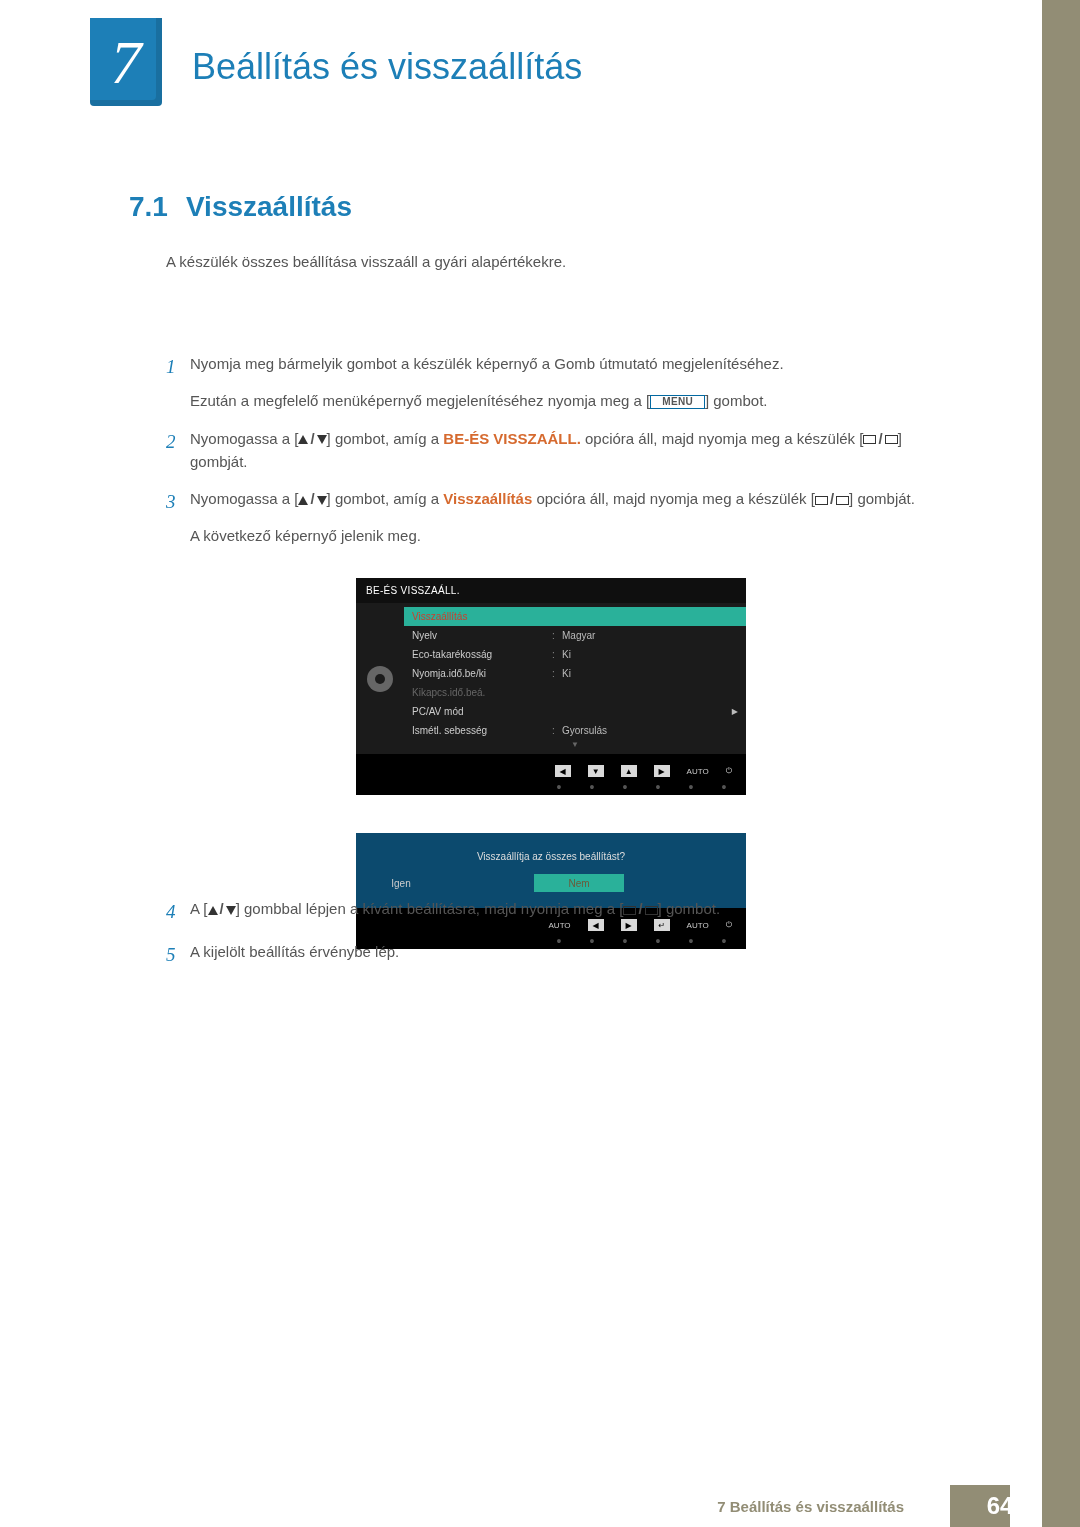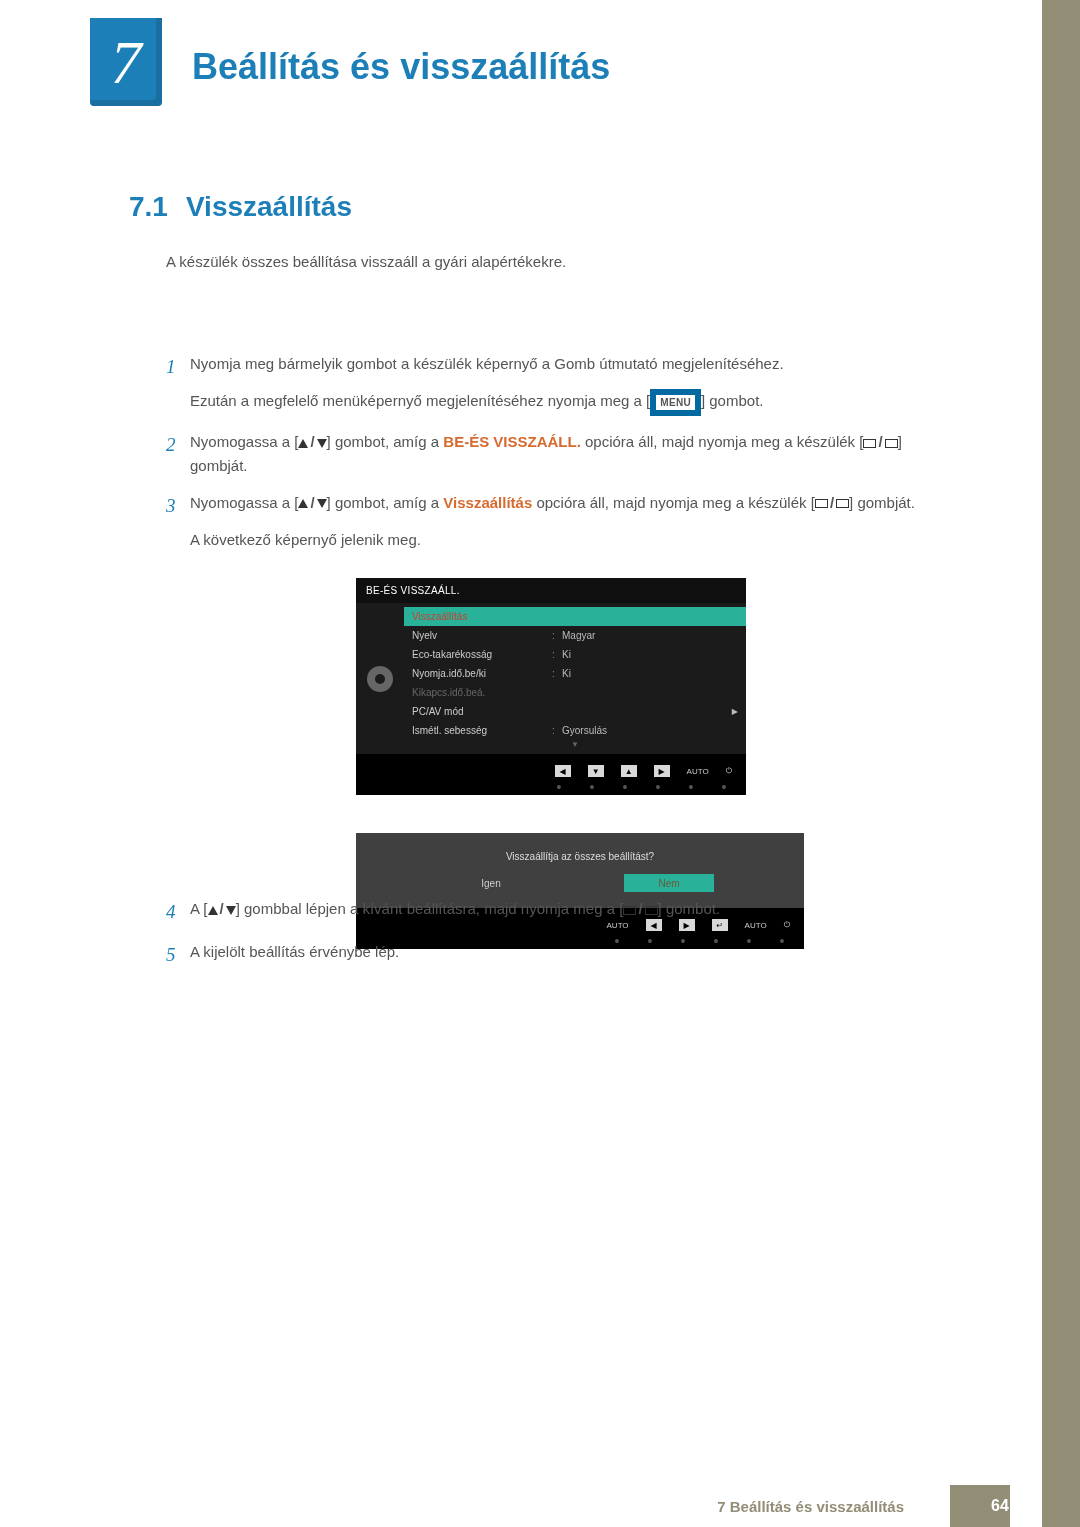--- a/index.html
+++ b/index.html
@@ -13,7 +13,7 @@
     font-weight: normal; border-radius: 0 0 4px 4px; box-shadow: inset -6px -6px 0 rgba(0,0,0,0.12);
     font-family: Georgia, 'Times New Roman', serif;
   }
-  .chapter-title { margin-left: 30px; margin-top: 28px; font-size: 36px; color: #1d7fb7; font-weight: bold; }
+  .chapter-title { margin-left: 30px; margin-top: 28px; font-size: 36px; color: #1d7fb7; font-weight: normal; }
   .section-h { position: absolute; left: 92px; top: 191px; font-size: 28px; font-weight: bold; color: #1d7fb7; }
   .section-h .num { margin-right: 18px; margin-left: 37px; }
   .intro { position: absolute; left: 166px; top: 253px; font-size: 15px; color: #555; }

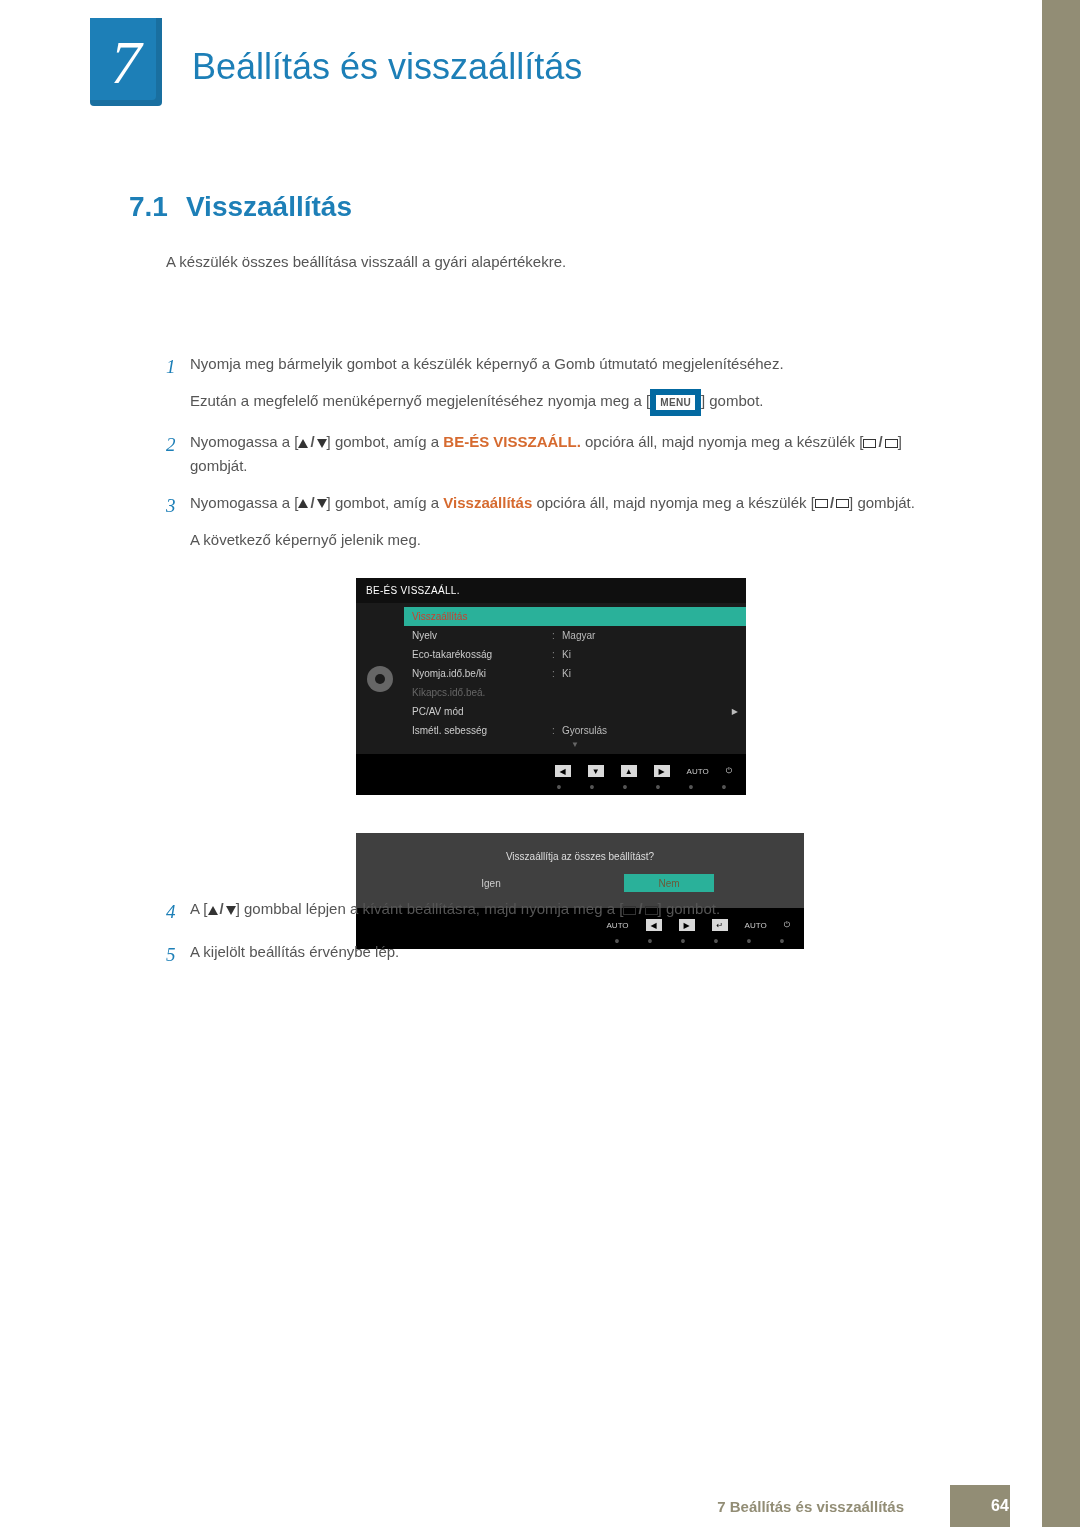--- a/index.html
+++ b/index.html
@@ -24,7 +24,7 @@
   .step-body { flex: 1; }
   .step-body .sub { margin-top: 14px; }
   .hl-orange { color: #d66a2f; font-weight: bold; }
-  .menu-box { display: inline-flex; align-items: center; border: 6px solid #0369a1; padding: 0 4px; font-size: 10px; font-weight: bold; font-family: Arial; letter-spacing: 0.3px; vertical-align: middle; line-height: 14px; height: 27px; }
+  .menu-box { display: inline-flex; align-items: center; border: 1px solid #0369a1; padding: 0 11px; font-size: 10px; font-weight: bold; font-family: Arial; letter-spacing: 0.3px; vertical-align: middle; line-height: 14px; height: 14px; }
   .tri-up, .tri-down, .tri-left, .tri-right { display: inline-block; width: 0; height: 0; vertical-align: middle; }
   .tri-up { border-left: 5px solid transparent; border-right: 5px solid transparent; border-bottom: 9px solid #333; }
   .tri-down { border-left: 5px solid transparent; border-right: 5px solid transparent; border-top: 9px solid #333; }

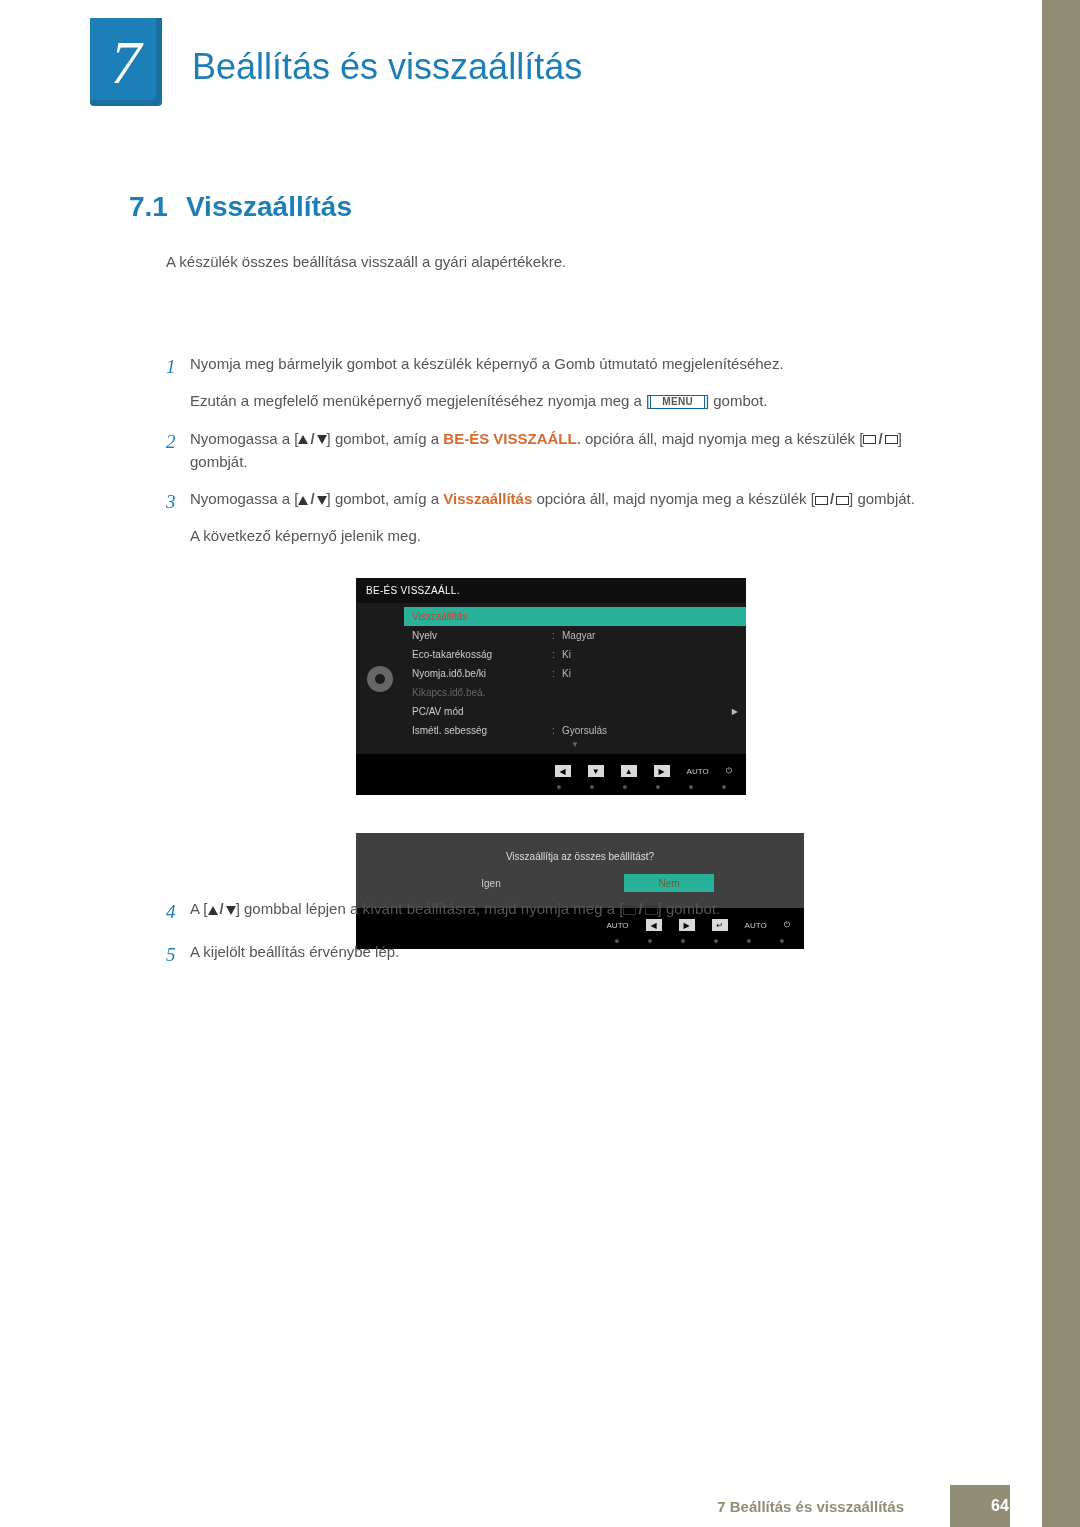--- a/index.html
+++ b/index.html
@@ -60,7 +60,7 @@
   .osd-nav-dots { background:#000; display:flex; justify-content:flex-end; gap:17px; padding: 0 14px 5px 14px; }
   .osd-nav-dots span { width:16px; text-align:center; color:#555; font-size:14px; line-height:6px; }
 
-  .confirm { width: 448px; background: #404040; margin-top: 38px; color: #ccc; font-size: 10px; }
+  .confirm { width: 390px; background: #0c4a6e; margin-top: 38px; color: #ccc; font-size: 10px; }
   .confirm-q { text-align: center; padding: 18px 0 12px 0; color: #ddd; }
   .confirm-btns { display: flex; justify-content: center; gap: 88px; padding-bottom: 16px; }
   .confirm-btns .btn { width: 90px; height: 18px; display:flex; align-items:center; justify-content:center; }

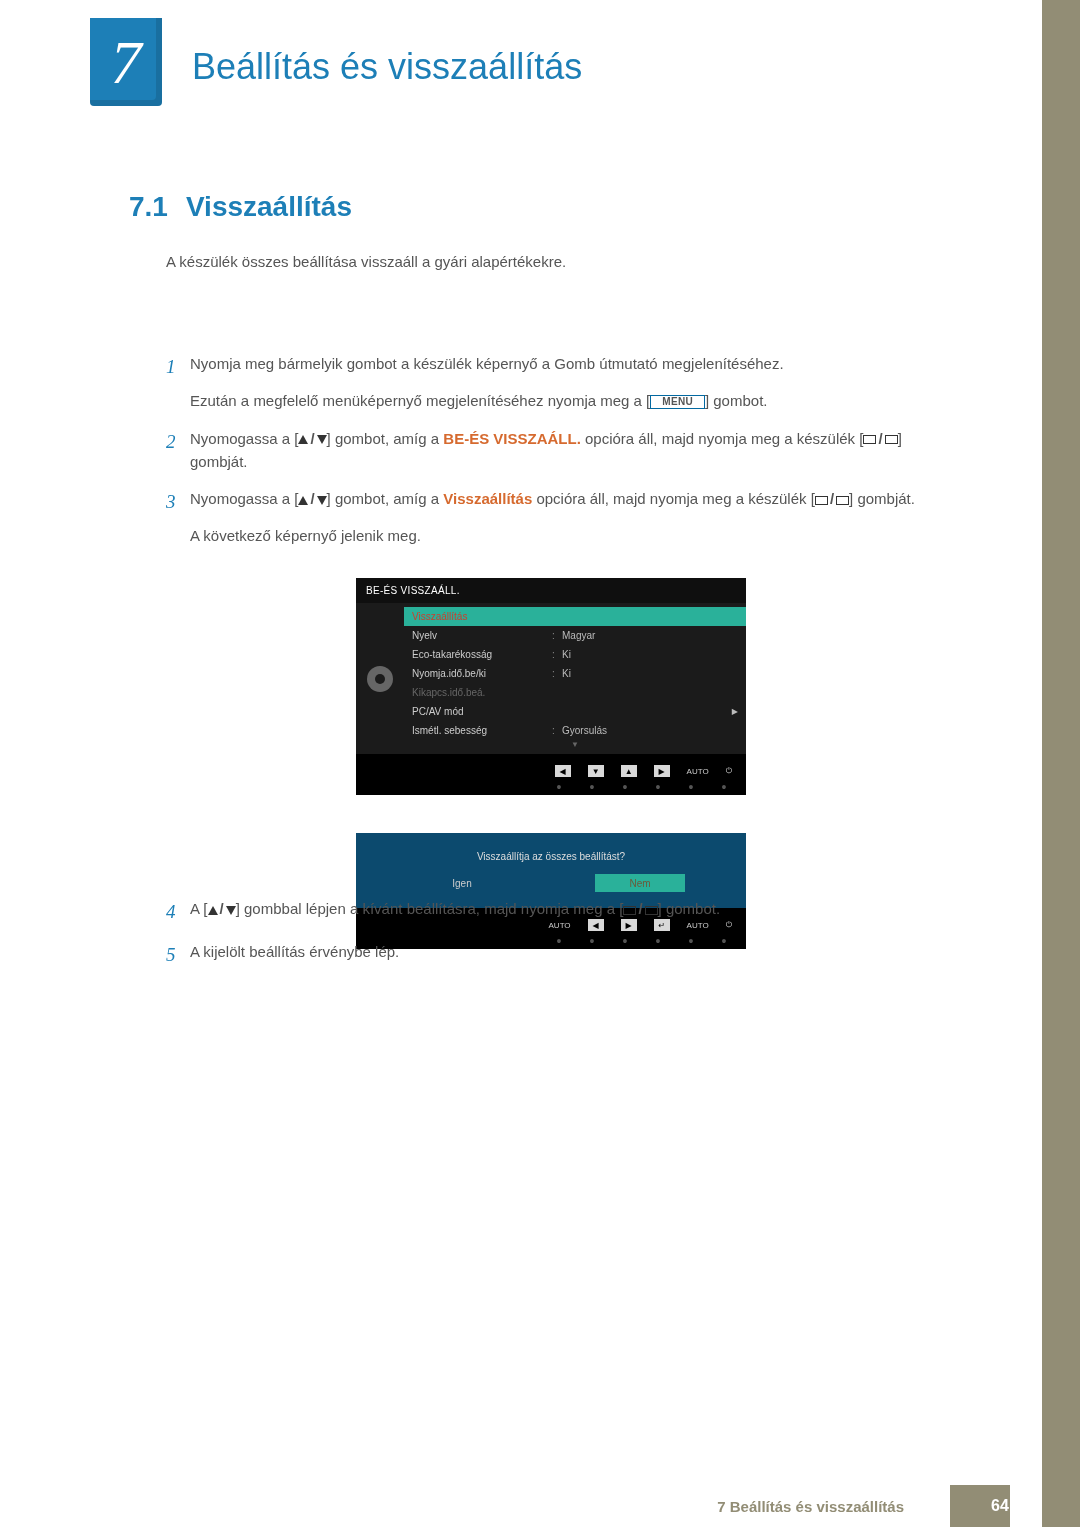--- a/index.html
+++ b/index.html
@@ -62,7 +62,7 @@
 
   .confirm { width: 390px; background: #0c4a6e; margin-top: 38px; color: #ccc; font-size: 10px; }
   .confirm-q { text-align: center; padding: 18px 0 12px 0; color: #ddd; }
-  .confirm-btns { display: flex; justify-content: center; gap: 88px; padding-bottom: 16px; }
+  .confirm-btns { display: flex; justify-content: flex-start; gap: 88px; padding-bottom: 16px; }
   .confirm-btns .btn { width: 90px; height: 18px; display:flex; align-items:center; justify-content:center; }
   .confirm-btns .btn.sel { background: #2ab19a; color: #6b5a3a; }
 

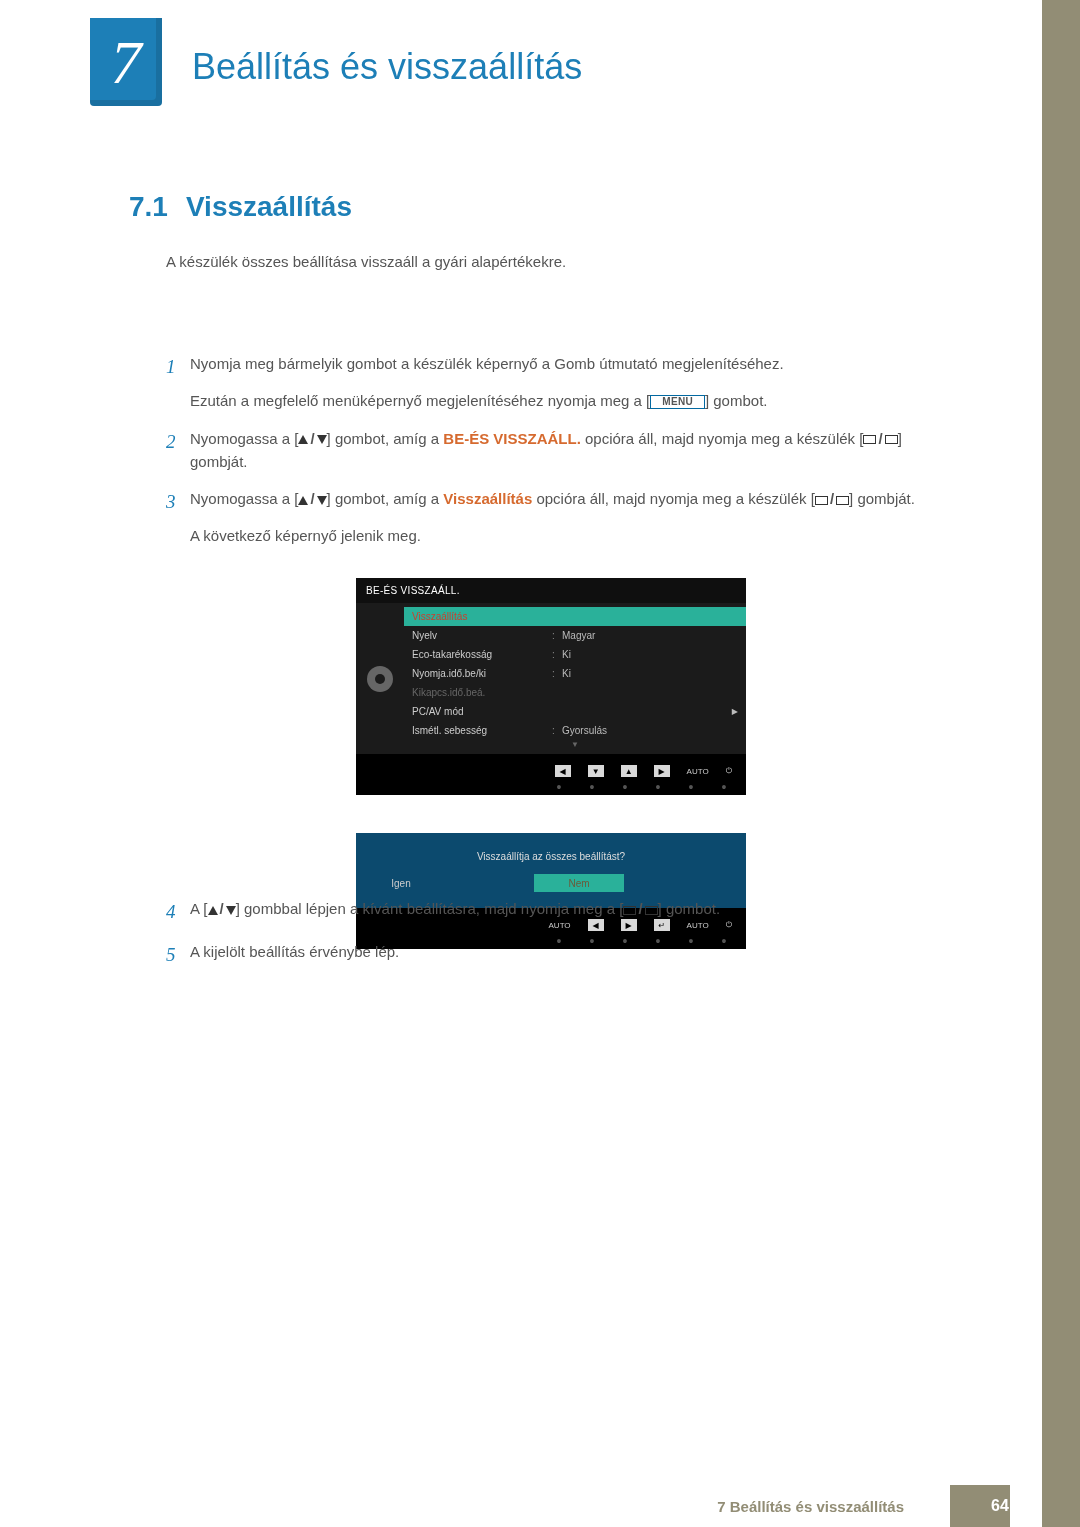--- a/index.html
+++ b/index.html
@@ -70,7 +70,7 @@
 
   .footer { position: absolute; left: 0; bottom: 0; width: 1080px; height: 42px; display:flex; justify-content:flex-end; align-items:stretch;gap:32px; }
   .footer-label { background: #fff; color: #928d75; font-weight: bold; font-size: 15px; display:flex; align-items:center; padding-right: 14px; }
-  .footer-page { width: 60px; background: #928d75; color:#fff; font-size: 16px; font-weight:bold; display:flex; align-items:center; justify-content:center;padding-left:40px; }
+  .footer-page { width: 60px; background: #928d75; color:#fff; font-size: 24px; font-weight:bold; display:flex; align-items:center; justify-content:center;padding-left:40px; }
   .footer-side { width: 38px; background:#928d75; }
 </style>
 </head>

